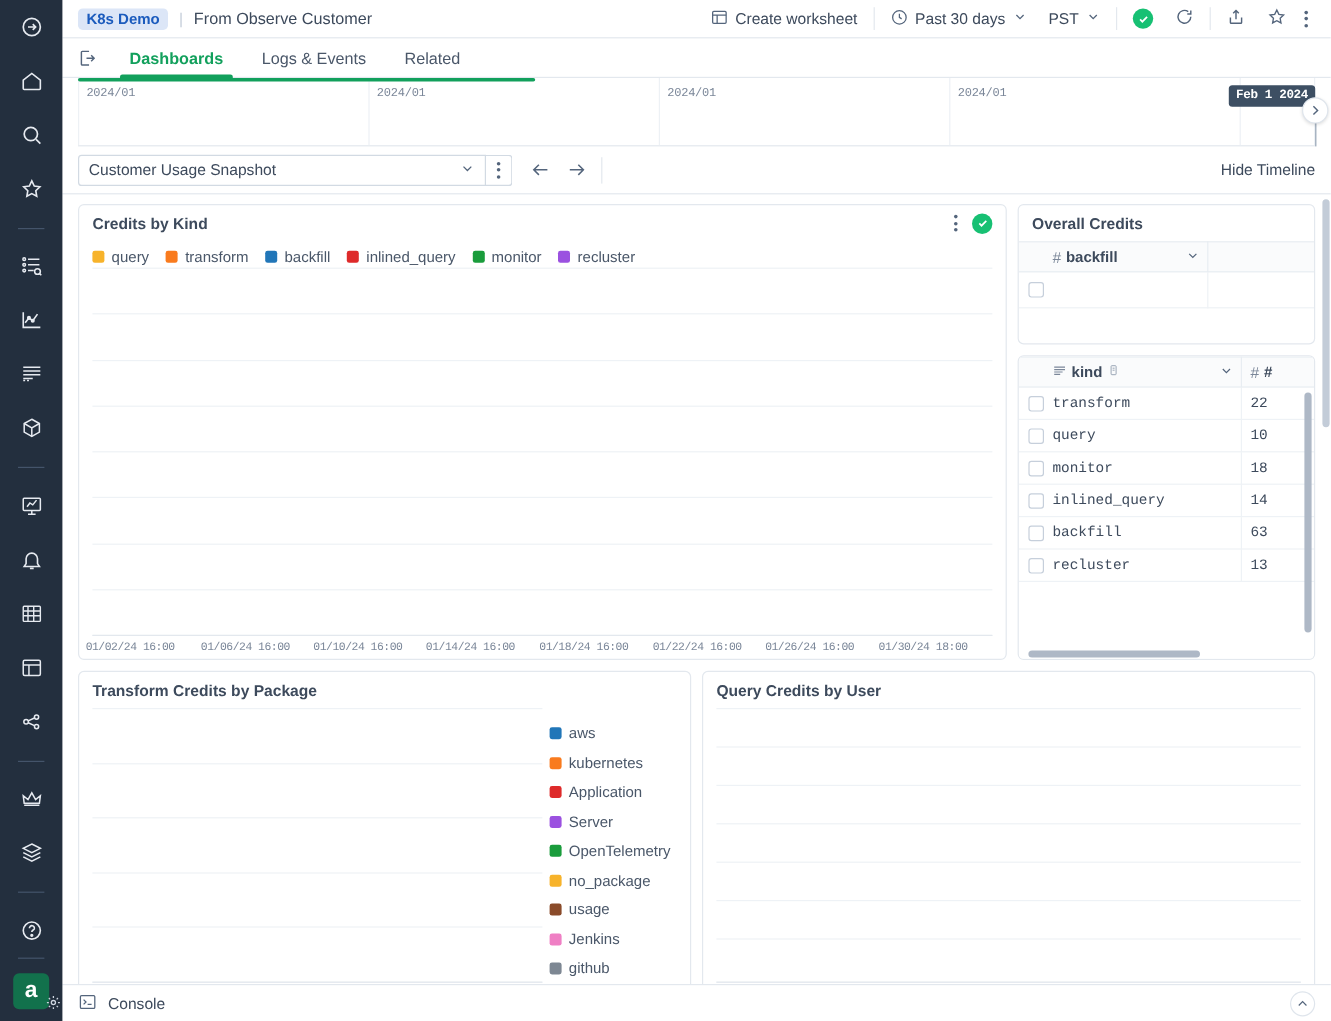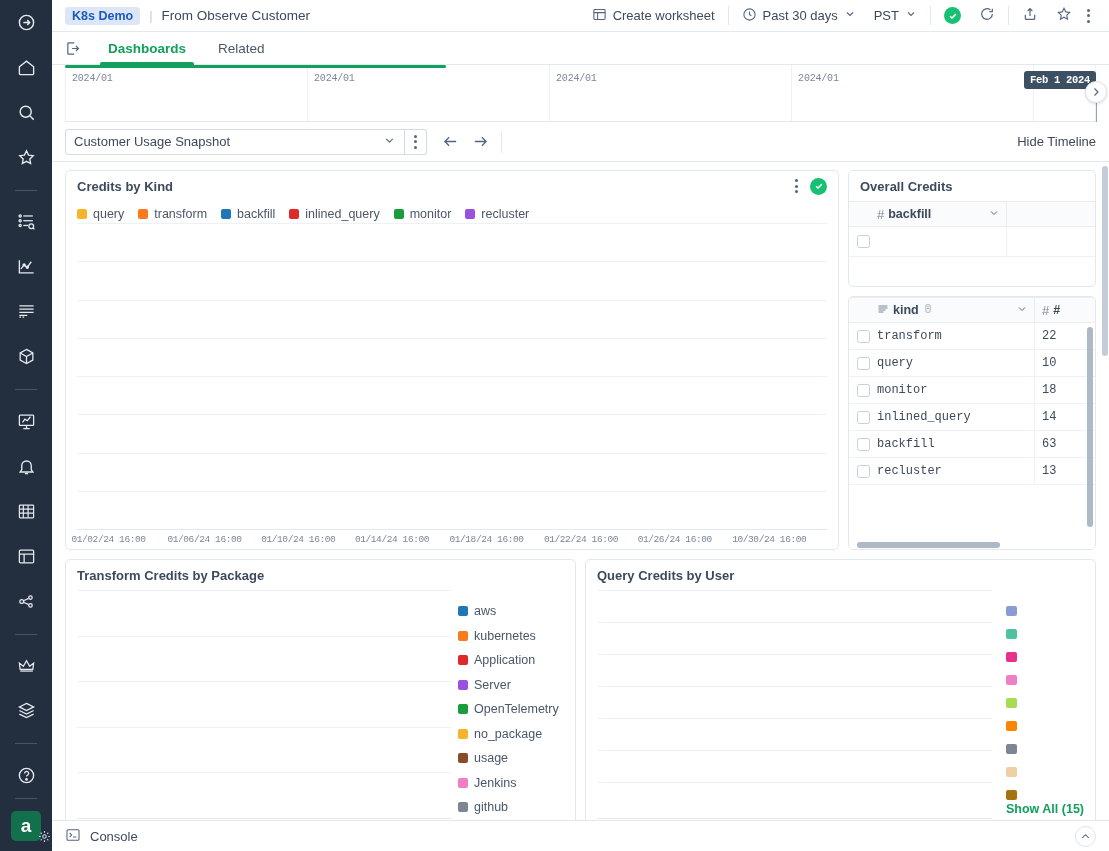--- a/index.html
+++ b/index.html
@@ -441,6 +441,7 @@
           </svg>
       </span>
       <span class="tab active">Dashboards</span>
+      <span class="tab">Logs &amp; Events</span>
       <span class="tab">Related</span>
       <span class="spacer"></span>
     </div>

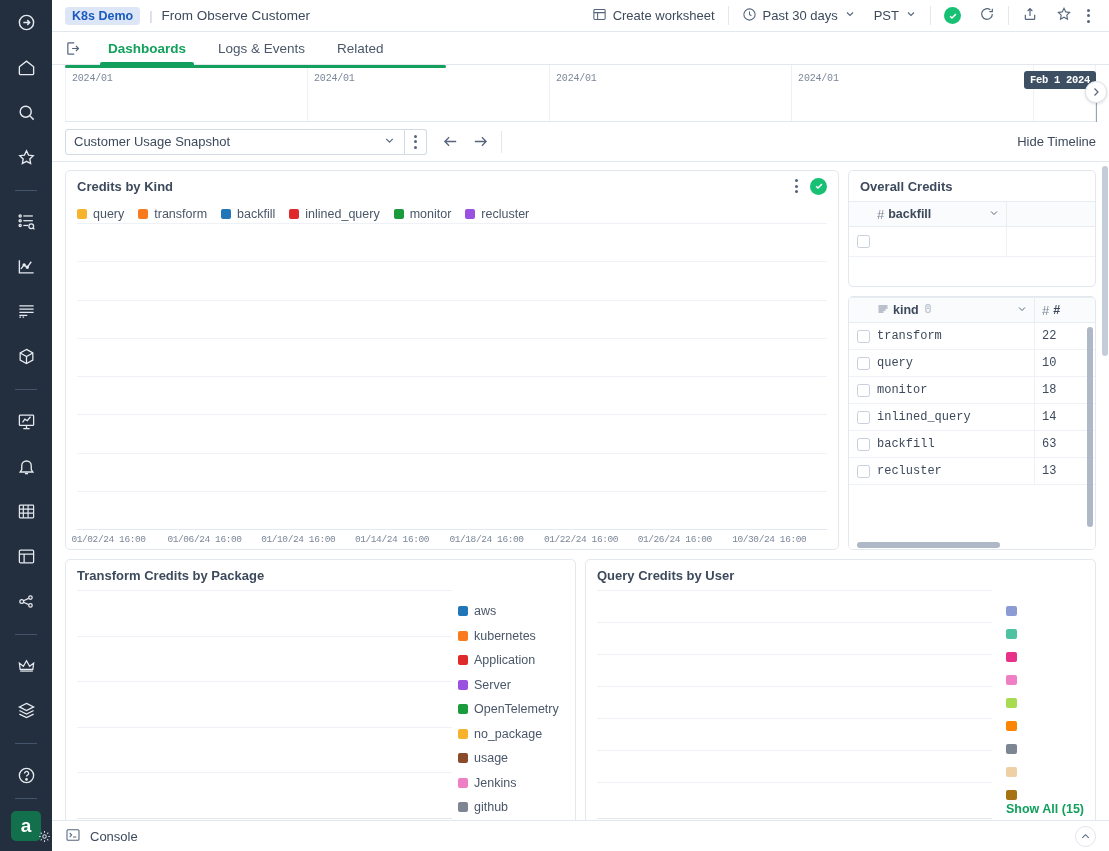--- a/index.html
+++ b/index.html
@@ -754,7 +754,7 @@
                   <span class="xt" style="left: 54.6%;">01/18/24 16:00</span>
                   <span class="xt" style="left: 67.2%;">01/22/24 16:00</span>
                   <span class="xt" style="left: 79.7%;">01/26/24 16:00</span>
-                  <span class="xt" style="left: 92.3%;">10/30/24 16:00</span>
+                  <span class="xt" style="left: 92.3%;">01/30/24 18:00</span>
                 </div>
             </div>
           </div>

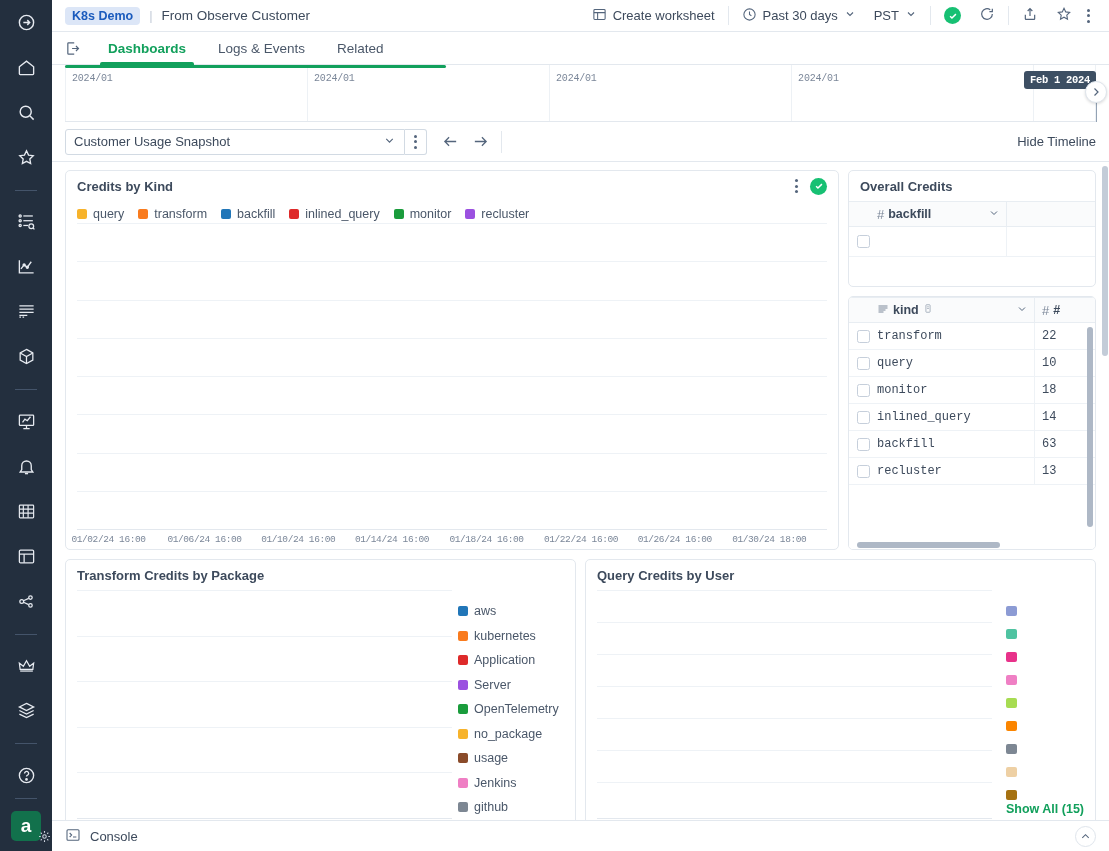--- a/index.html
+++ b/index.html
@@ -1489,20 +1489,6 @@
               </div>
               <div class="xaxis"></div>
             </div>
-            <div style="width:92px;flex:0 0 92px;display:flex;flex-direction:column">
-              <div class="legend-sw-only">
-                  <span class="sw" style="background: rgb(140, 155, 212);"></span>
-                  <span class="sw" style="background: rgb(79, 195, 161);"></span>
-                  <span class="sw" style="background: rgb(232, 50, 138);"></span>
-                  <span class="sw" style="background: rgb(239, 127, 196);"></span>
-                  <span class="sw" style="background: rgb(167, 220, 82);"></span>
-                  <span class="sw" style="background: rgb(251, 133, 0);"></span>
-                  <span class="sw" style="background: rgb(125, 135, 147);"></span>
-                  <span class="sw" style="background: rgb(238, 208, 164);"></span>
-                  <span class="sw" style="background: rgb(166, 114, 18);"></span>
-                </div>
-              <div class="show-all" style="margin-top:auto;margin-bottom:20px;padding-left:14px">Show All (15)</div>
-            </div>
           </div>
         </div>
       </div>

